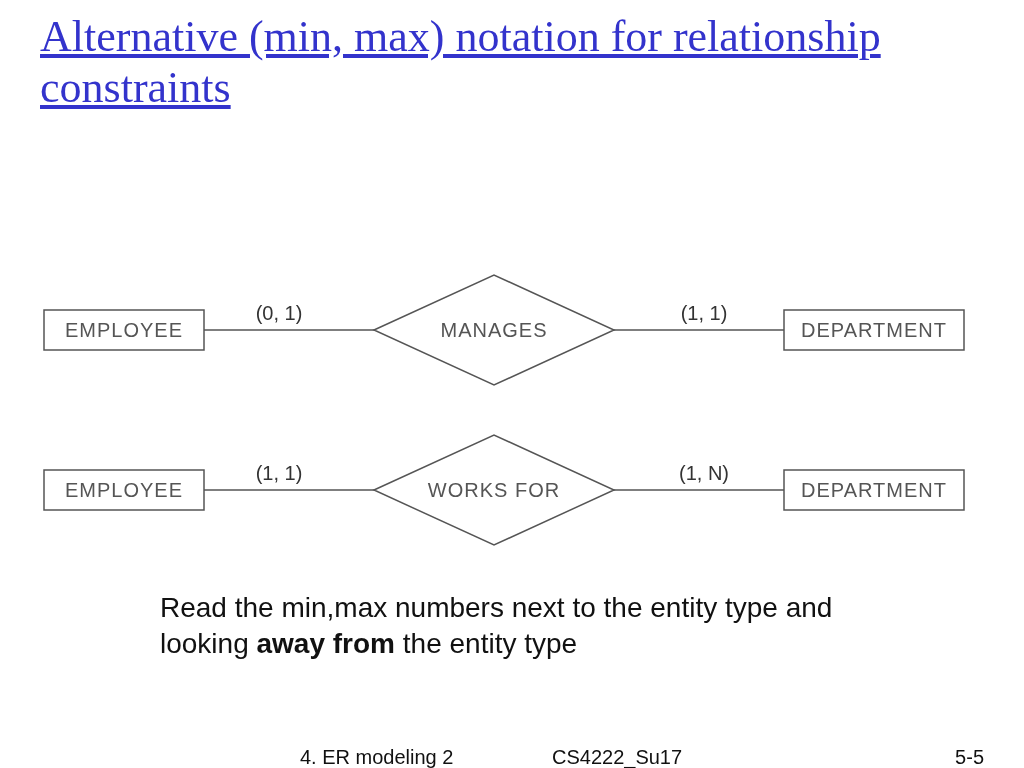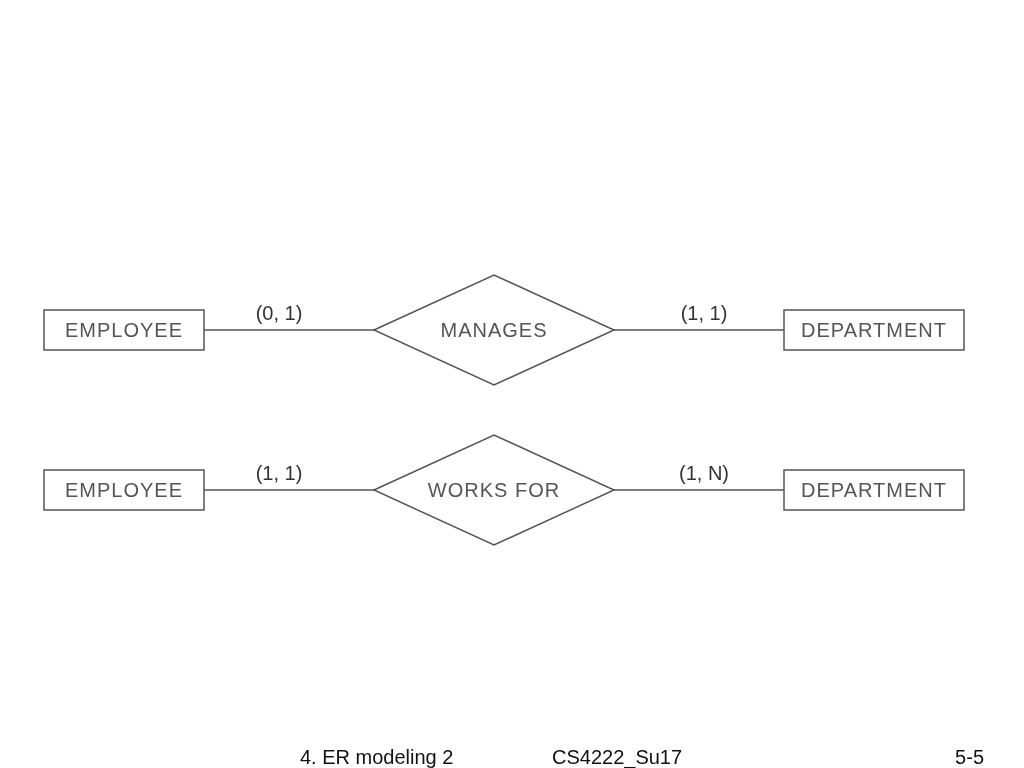--- a/index.html
+++ b/index.html
@@ -26,6 +26,7 @@
 
 <div class="slide">
 
+  <div class="title">Alternative (min, max) notation for relationship constraints</div>
 
   <div class="er-row row1">
     <svg width="920" height="120">

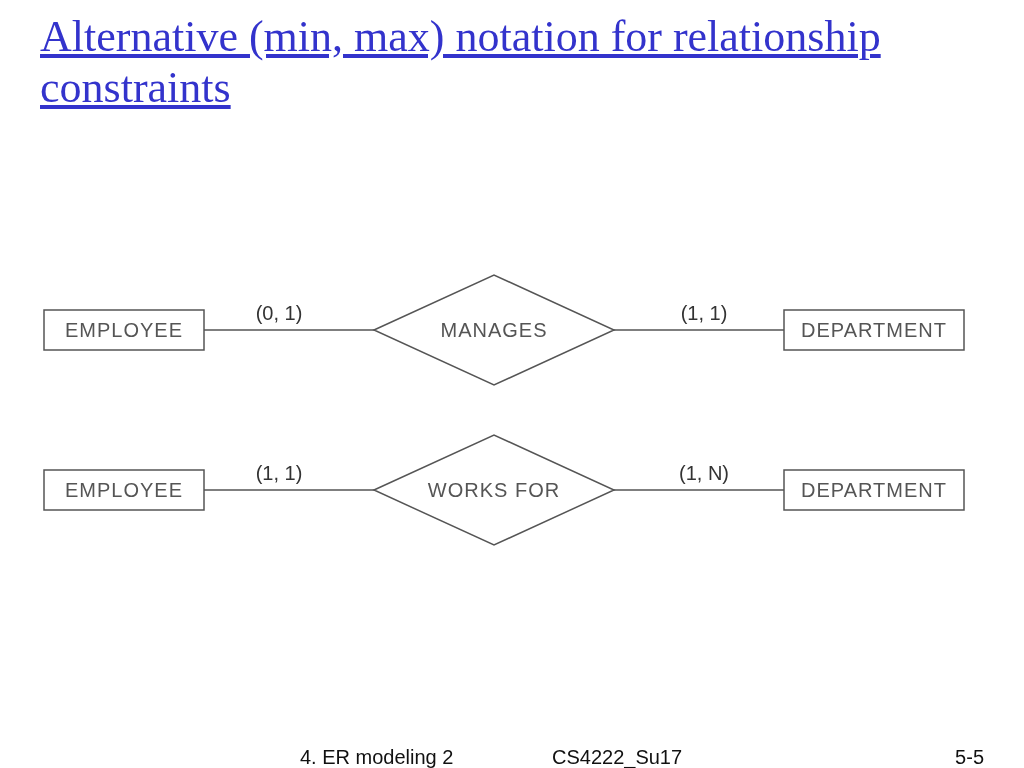--- a/index.html
+++ b/index.html
@@ -63,6 +63,9 @@
     </svg>
   </div>
 
+  <div class="caption">
+    <span>Read the min,max numbers next to the entity type and looking </span><b>away from</b><span> the entity type</span>
+  </div>
 
   <div class="footer">
     <span class="foot-left">4. ER modeling 2</span>

